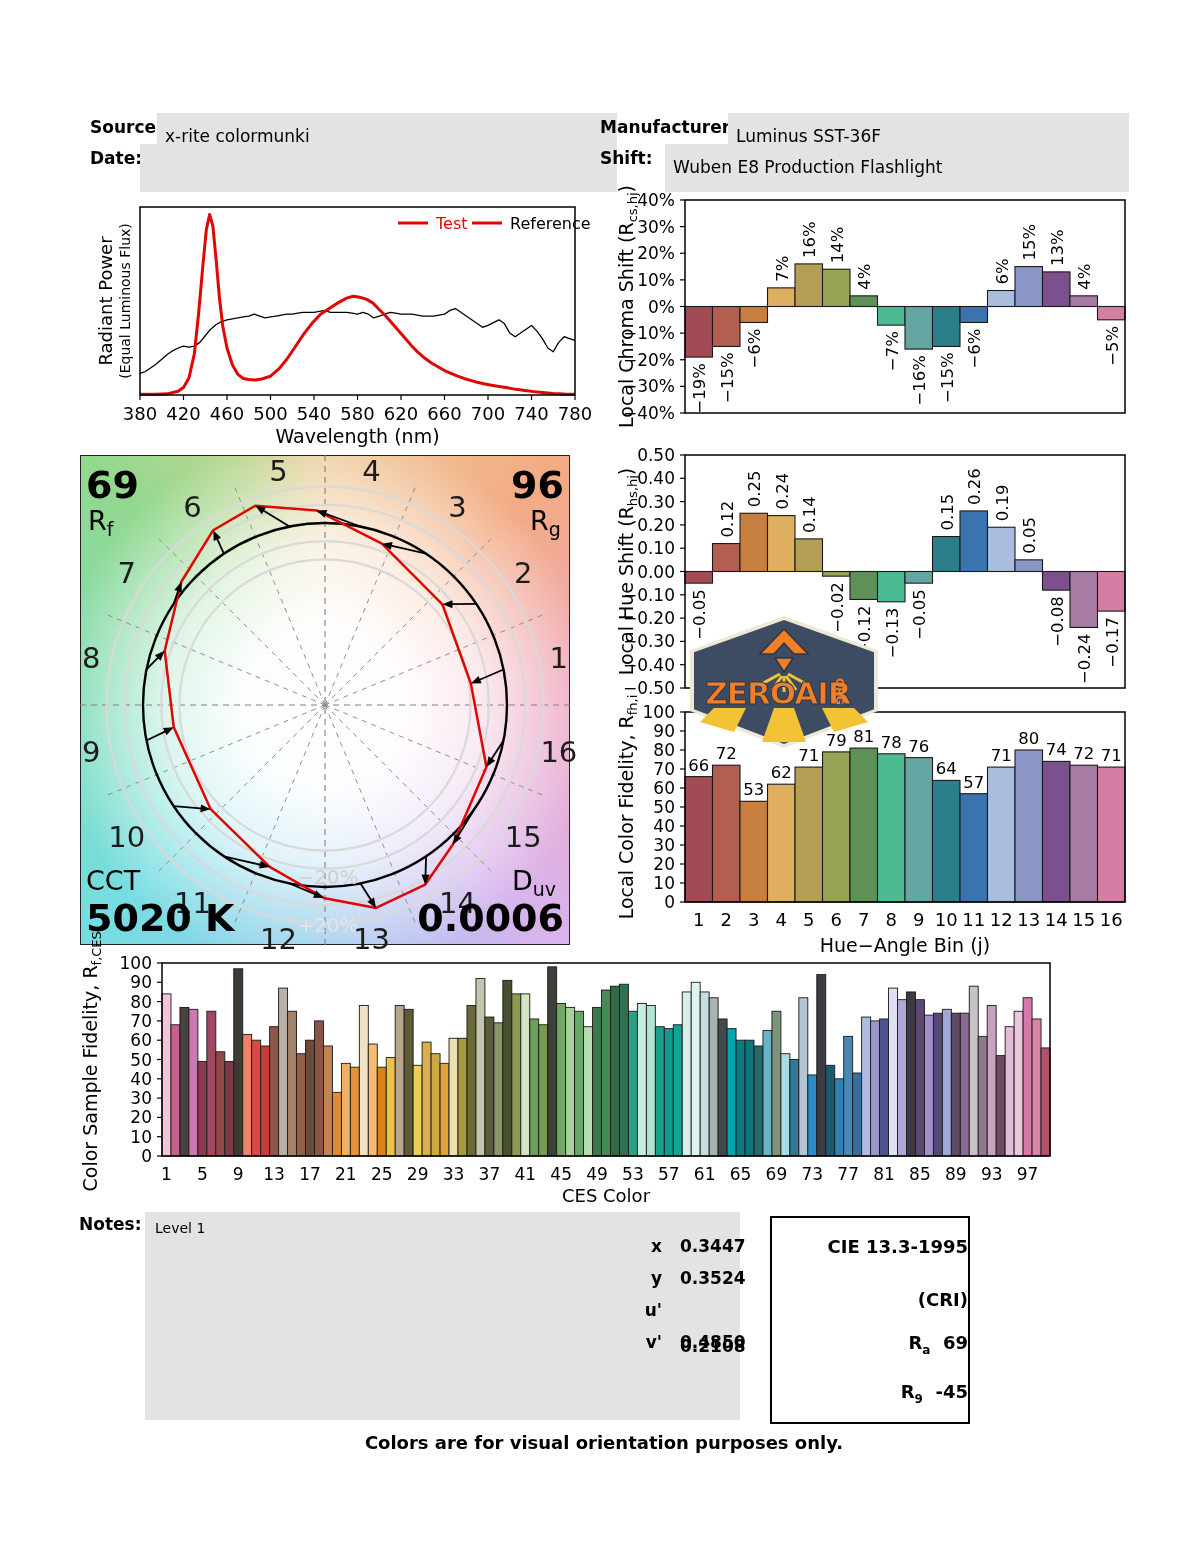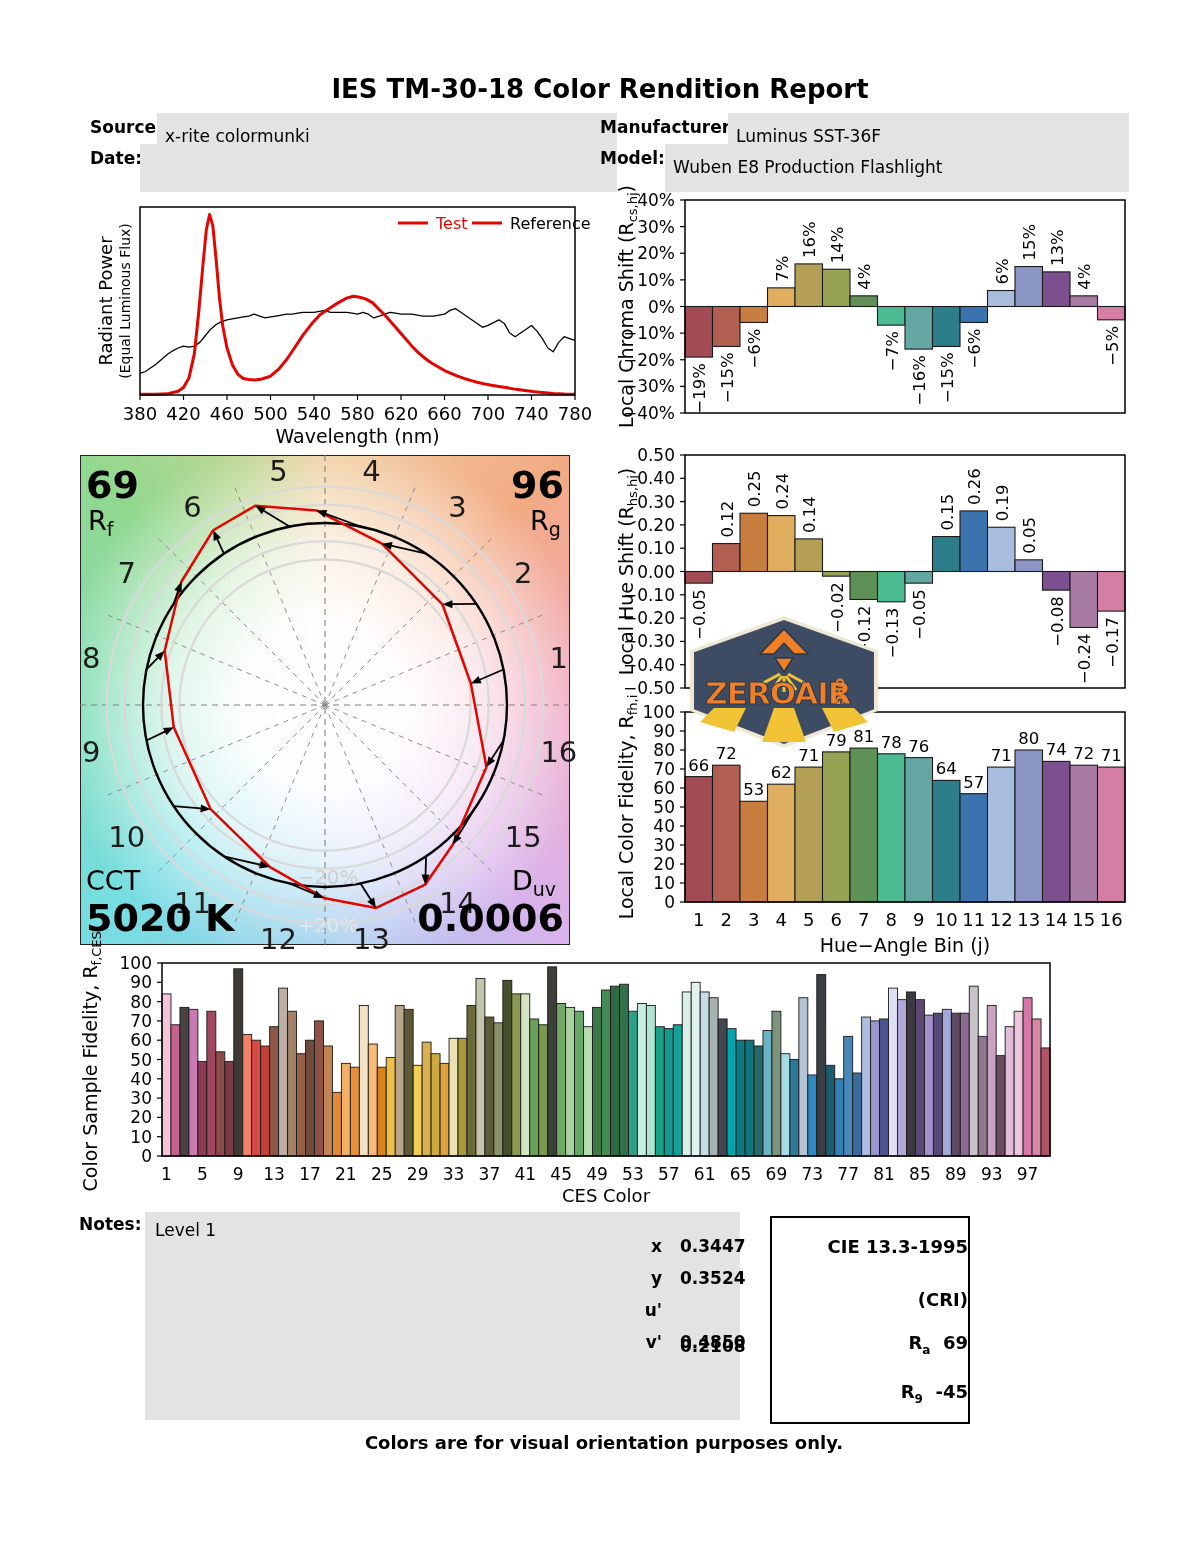--- a/index.html
+++ b/index.html
@@ -40,7 +40,6 @@
 
 <div id="page">
 
-  <div id="title" class="abs">IES TM-30-18 Color Rendition Report</div>
 
   <div class="abs hlabel" style="left:90px;top:117px;">Source:</div>
   <div class="abs graybox hvalue" style="left:157px;top:113px;width:444px;height:22px;">x-rite colormunki</div>

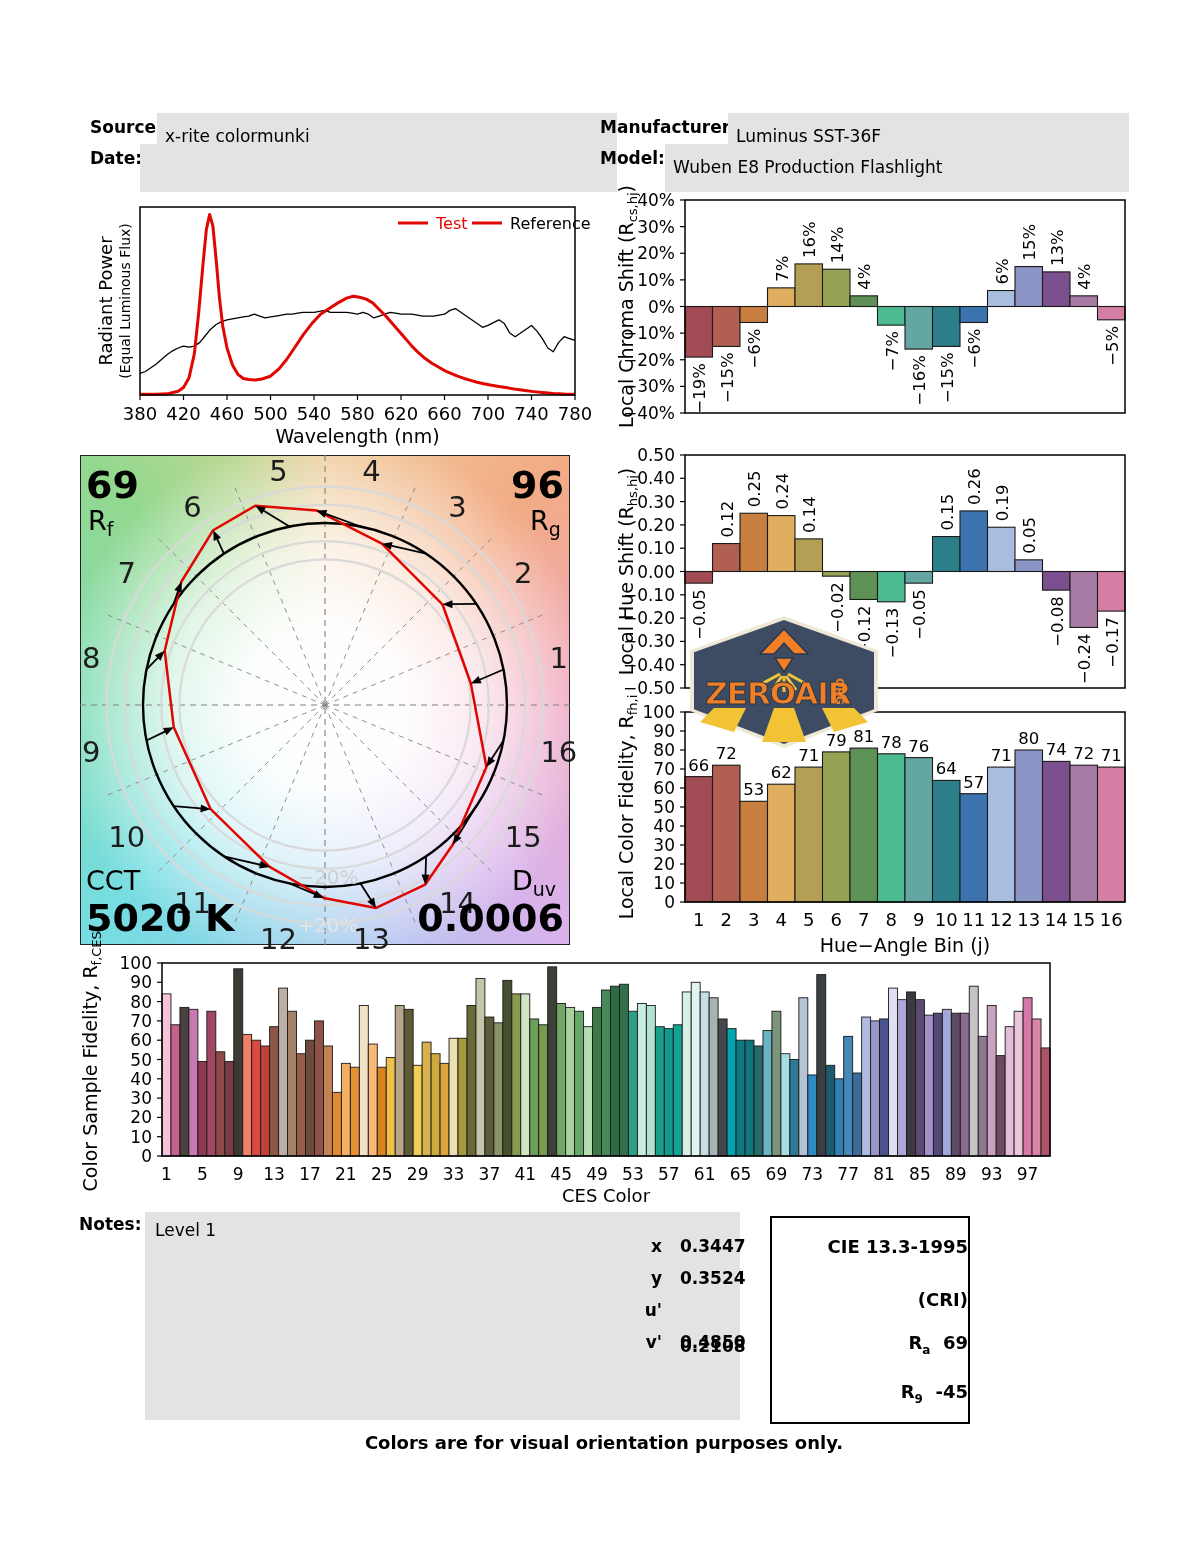--- a/index.html
+++ b/index.html
@@ -47,7 +47,7 @@
   <div class="abs graybox hvalue" style="left:728px;top:113px;width:385px;height:22px;">Luminus SST-36F</div>
   <div class="abs hlabel" style="left:90px;top:148px;">Date:</div>
   <div class="abs graybox hvalue" style="left:140px;top:144px;width:461px;height:22px;"></div>
-  <div class="abs hlabel" style="left:600px;top:148px;">Model:</div>
+  <div class="abs hlabel" style="left:600px;top:148px;">Shift:</div>
   <div class="abs graybox hvalue" style="left:665px;top:144px;width:448px;height:22px;">Wuben E8 Production Flashlight</div>
 
   <div id="cvg-bg" class="abs"></div>

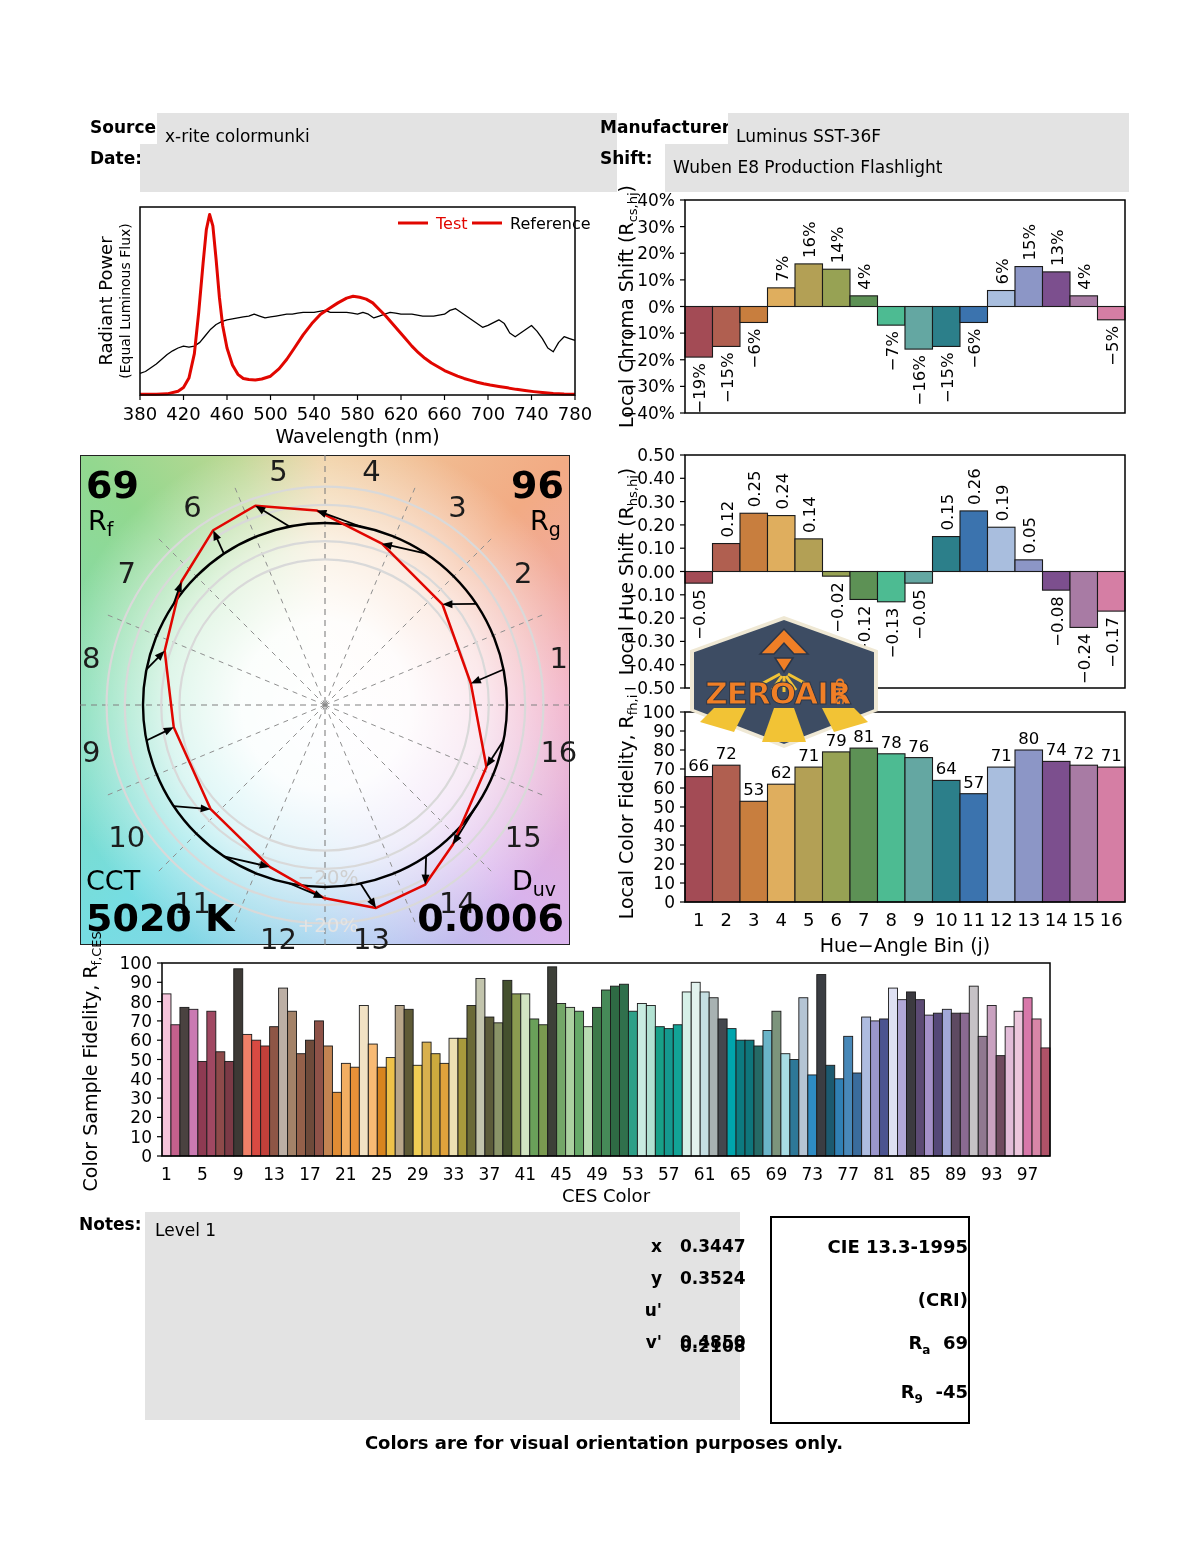--- a/index.html
+++ b/index.html
@@ -21,7 +21,7 @@
   svg text{font-family:"DejaVu Sans","Liberation Sans",sans-serif;}
   #notes-box{left:145px;top:1212px;width:595px;height:208px;}
   #notes-label{left:79px;top:1214px;text-align:right;}
-  #notes-value{left:155px;top:1220px;font-size:17px;}
+  #notes-value{left:155px;top:1220px;font-size:14px;}
   #footer{left:0;top:1432px;width:1208px;text-align:center;font-size:18px;font-weight:bold;}
   .chrome-row{position:absolute;font-size:17px;font-weight:bold;}
   #cri-box{left:770px;top:1216px;width:200px;height:208px;border:2px solid #000;box-sizing:border-box;text-align:right;}

